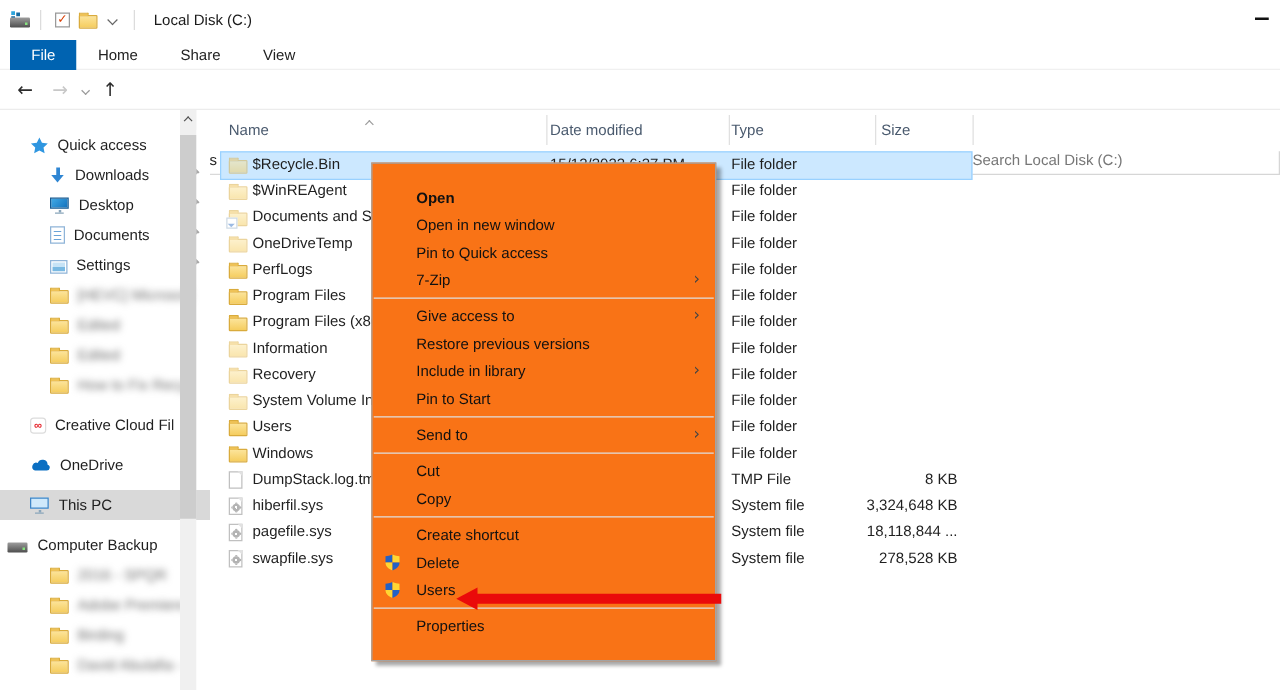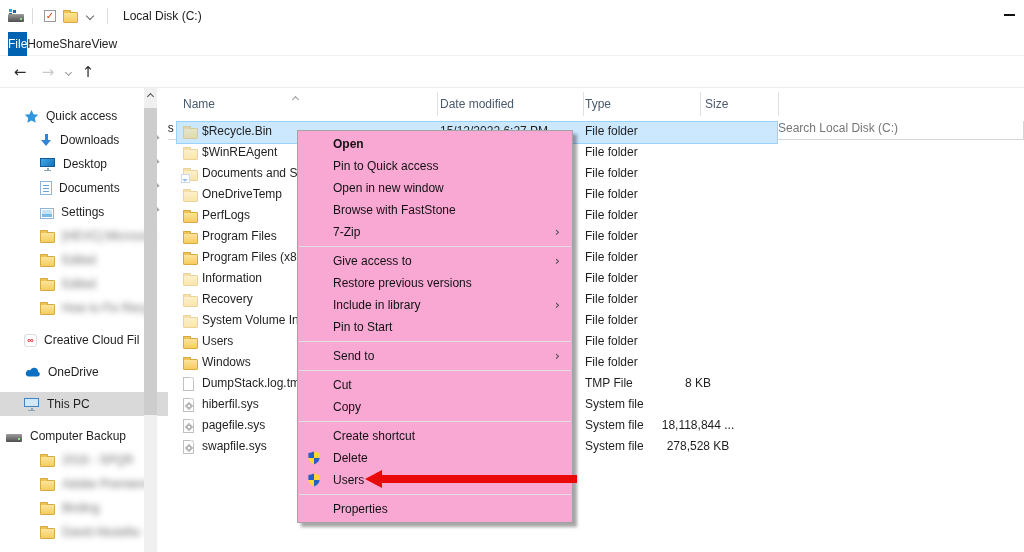--- a/index.html
+++ b/index.html
@@ -16,7 +16,7 @@
 
   
   .tabbar{position:absolute;top:32px;left:0;right:0;height:24px;display:flex;padding-left:8px;border-bottom:1px solid #f0f0f0;background:#fff;}
-  .tab{height:24px;line-height:24px;padding:0 0;color:#222;cursor:default;}
+  .tab{height:24px;line-height:24px;padding:0 17px;color:#222;cursor:default;}
   .tab.active{background:#0063b1;color:#fff;}
 
   

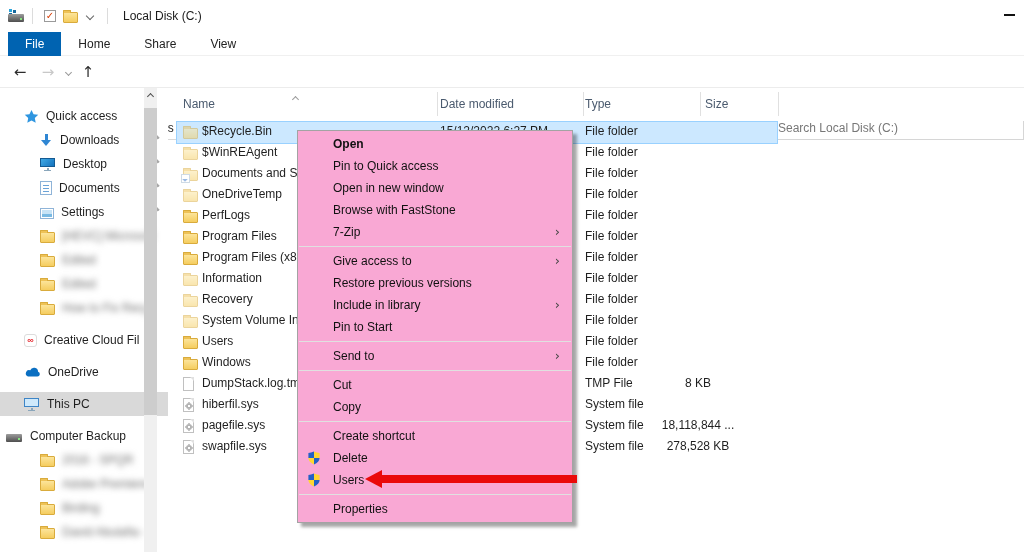--- a/index.html
+++ b/index.html
@@ -100,8 +100,8 @@
   .ic-check{width:12px;height:12px;background:#fff;border:1px solid #9a9a9a;color:#d83b01;font-size:10px;font-weight:bold;line-height:10px;text-align:center;}
 
   
-  .context-menu{position:absolute;left:297px;top:130px;width:276px;background:#f9a8d4;border:1px solid #a3a3a3;
-      padding:2px 0;z-index:50;box-shadow:4px 4px 3px rgba(0,0,0,.35);}
+  .context-menu{position:absolute;left:297px;top:130px;width:276px;background:#f97316;border:1px solid #a3a3a3;
+      padding:16px 0;z-index:50;box-shadow:4px 4px 3px rgba(0,0,0,.35);}
   .menu-item{position:relative;height:22px;line-height:22px;padding-left:35px;white-space:nowrap;color:#111;}
   .menu-item.bold{font-weight:bold;}
   .menu-ic{position:absolute;left:9px;top:4px;}

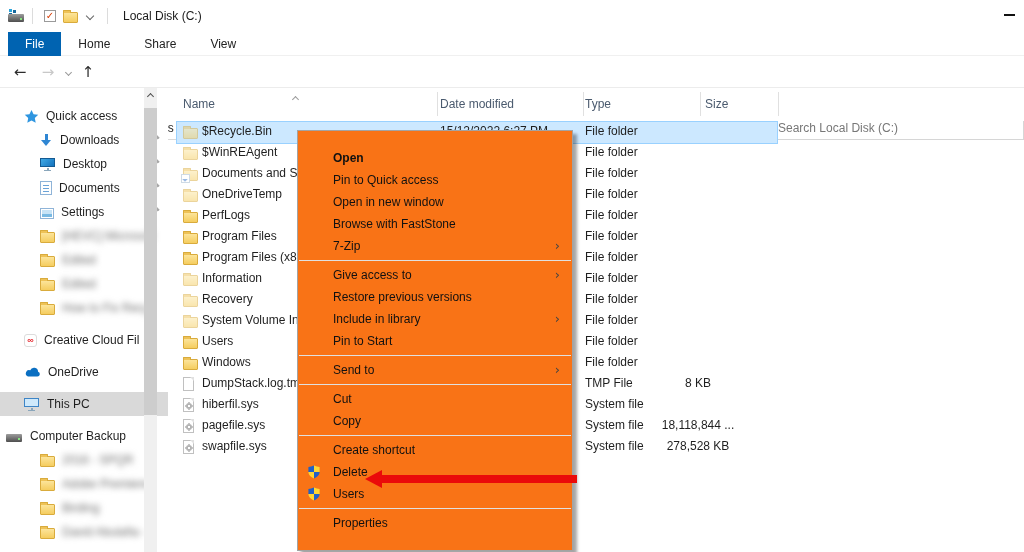--- a/index.html
+++ b/index.html
@@ -438,12 +438,12 @@
      </div>
       <div class="menu-item">
        
+       <span>Open in new window</span>
+       
+     </div>
+      <div class="menu-item">
+       
        <span>Pin to Quick access</span>
-       
-     </div>
-      <div class="menu-item">
-       
-       <span>Open in new window</span>
        
      </div>
       <div class="menu-item">

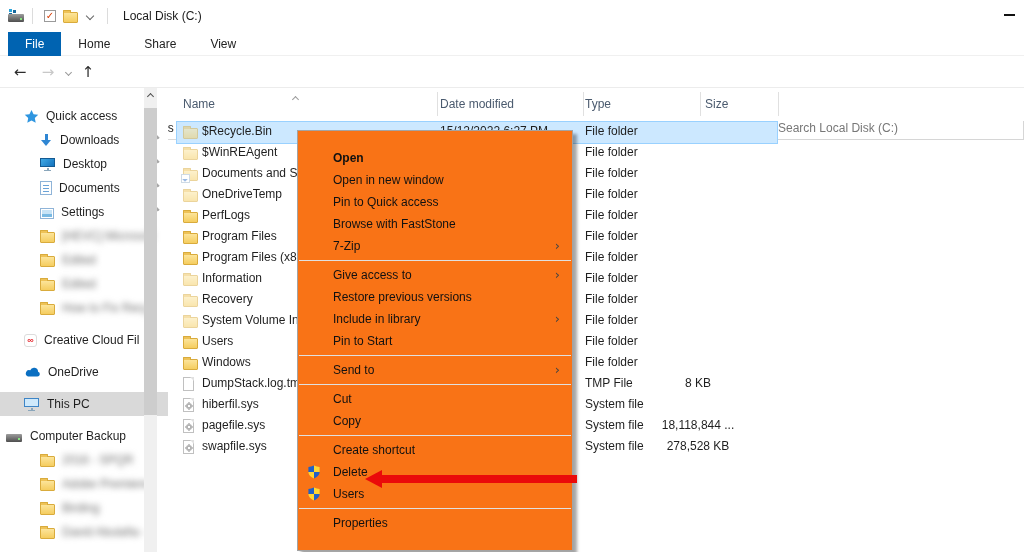--- a/index.html
+++ b/index.html
@@ -448,11 +448,6 @@
      </div>
       <div class="menu-item">
        
-       <span>Browse with FastStone</span>
-       
-     </div>
-      <div class="menu-item">
-       
        <span>7-Zip</span>
        <span class="sub-arrow">›</span>
      </div>

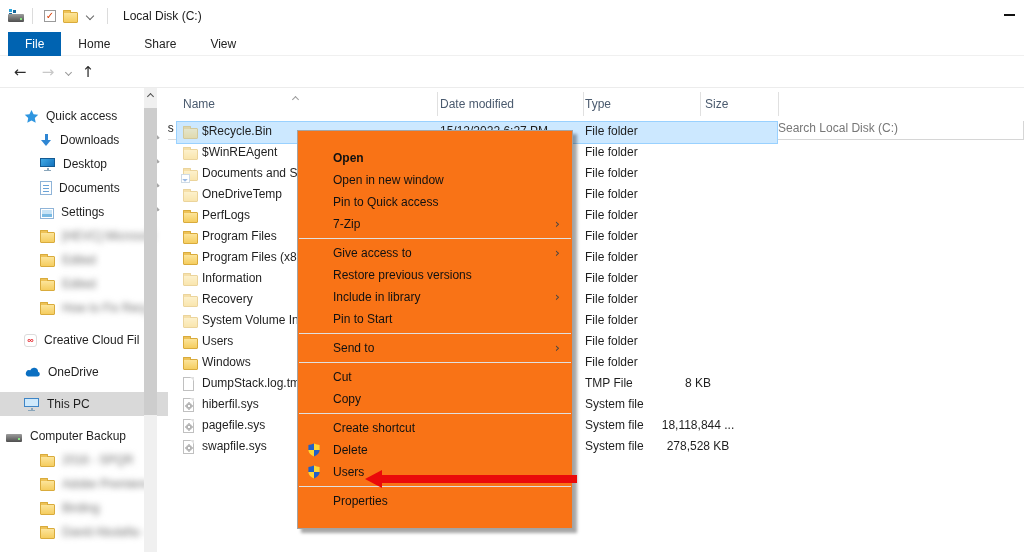--- a/index.html
+++ b/index.html
@@ -66,7 +66,7 @@
   .c-name{left:42px;}
   .c-date{left:280px;color:#1f1f1f;}
   .c-type{left:425px;}
-  .c-size{left:470px;width:136px;text-align:center;}
+  .c-size{left:470px;width:136px;text-align:right;}
 
   
   .ic{display:inline-block;position:relative;flex:none;vertical-align:middle;}

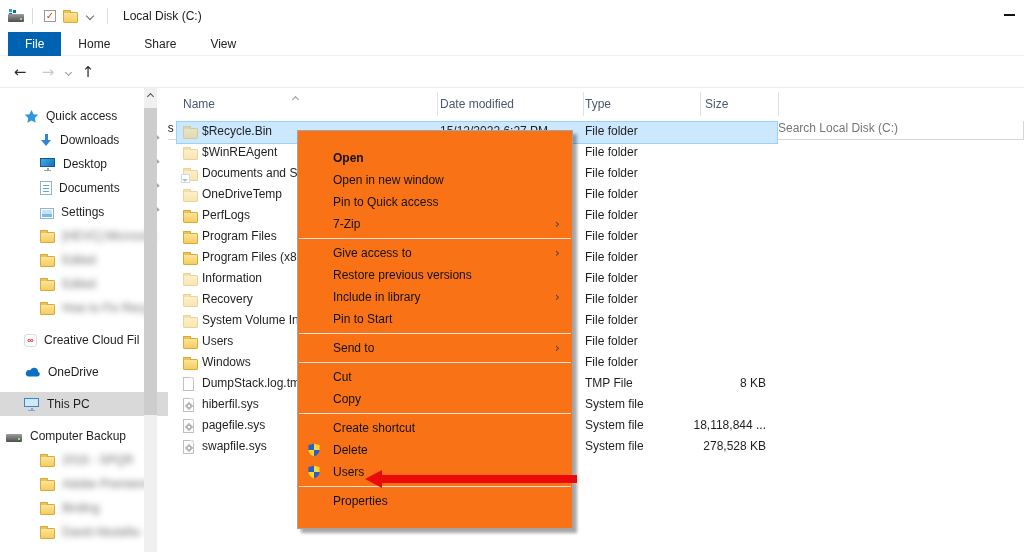--- a/index.html
+++ b/index.html
@@ -413,6 +413,7 @@
        <span class="cell c-name">hiberfil.sys</span>
        <span class="cell c-date"></span>
        <span class="cell c-type">System file</span>
+       <span class="cell c-size">3,324,648 KB</span>
      </div>
       <div class="file-row">
        <span class="cell c-icon"><span class="ic ic-file gear"></span></span>

